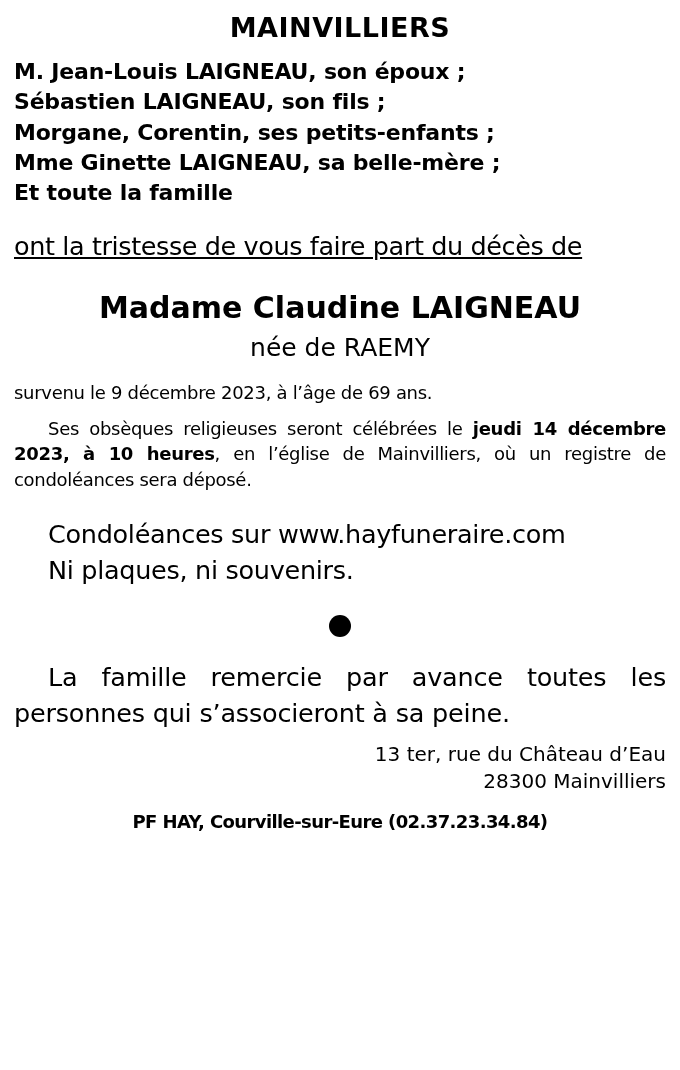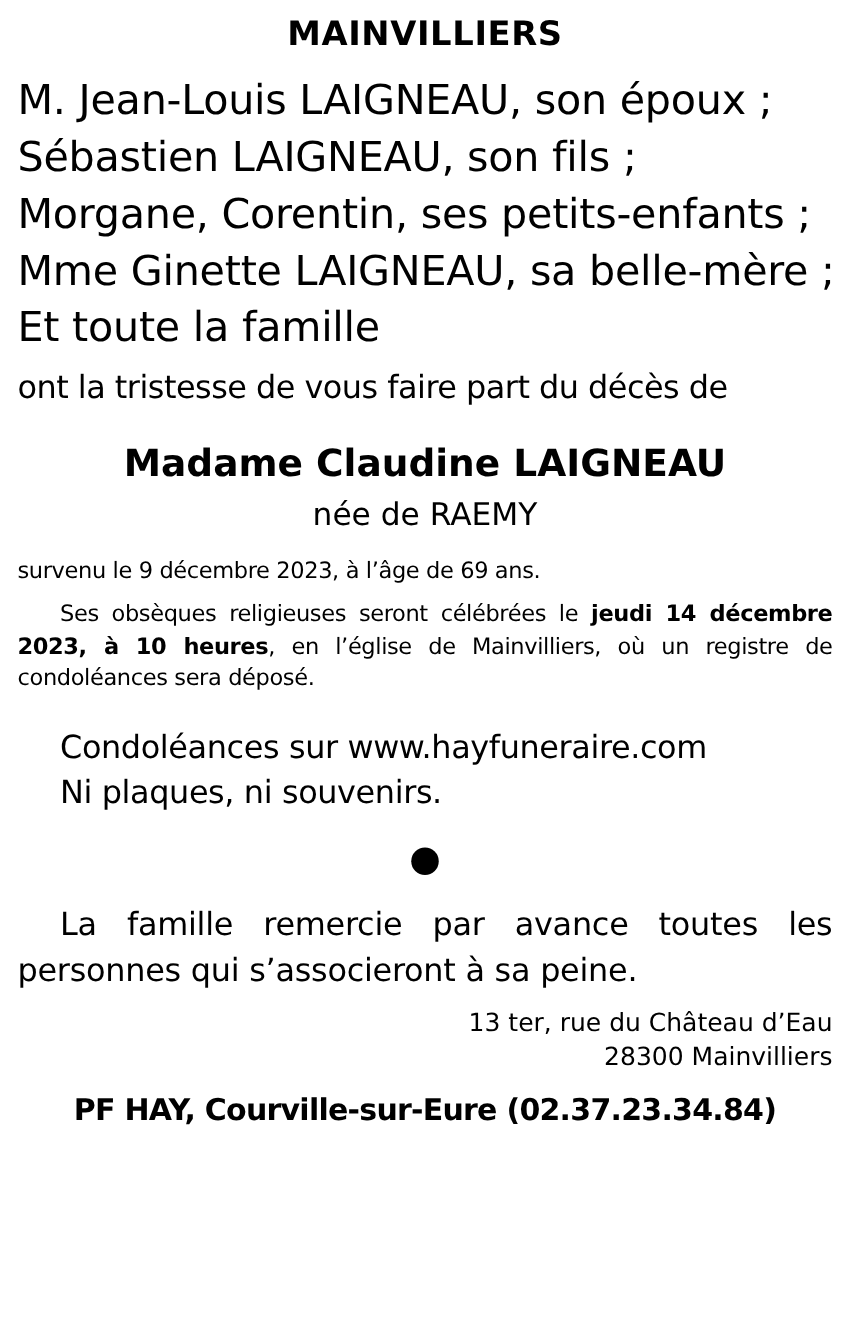--- a/index.html
+++ b/index.html
@@ -29,9 +29,10 @@
     margin: 4px 0 14px 0;
   }
   .family-list {
-    font-size: 33px;
+    font-size: 22px;
     line-height: 1.38;
     letter-spacing: -0.2px;
+    font-weight: bold;
   }
   .family-list div {
     white-space: nowrap;

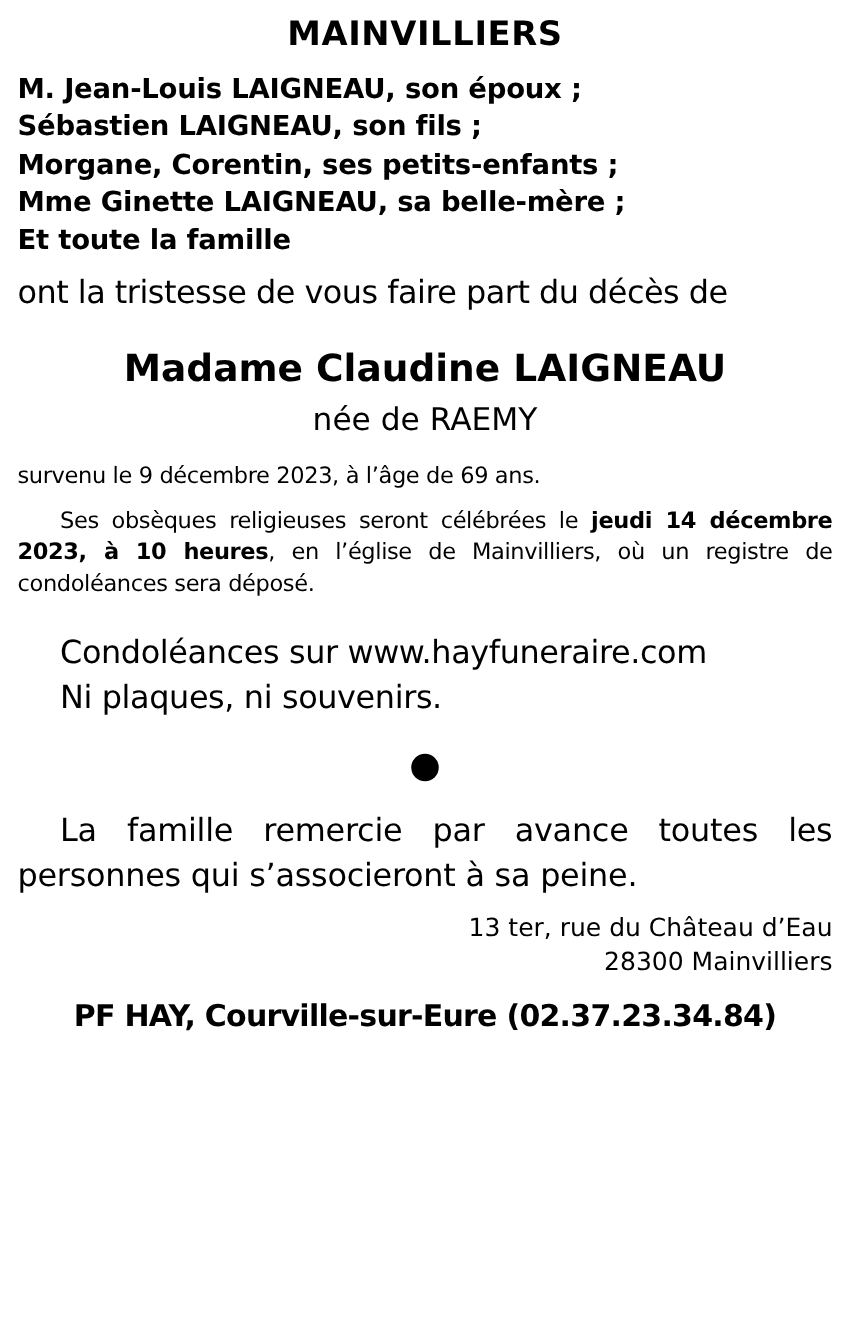--- a/index.html
+++ b/index.html
@@ -41,8 +41,9 @@
     font-size: 25.5px;
     line-height: 1.38;
     letter-spacing: -0.4px;
-    margin-top: 8px;
+    margin-top: 20px;
     white-space: nowrap;
+    text-decoration: underline;
   }
   .deceased-name {
     text-align: center;

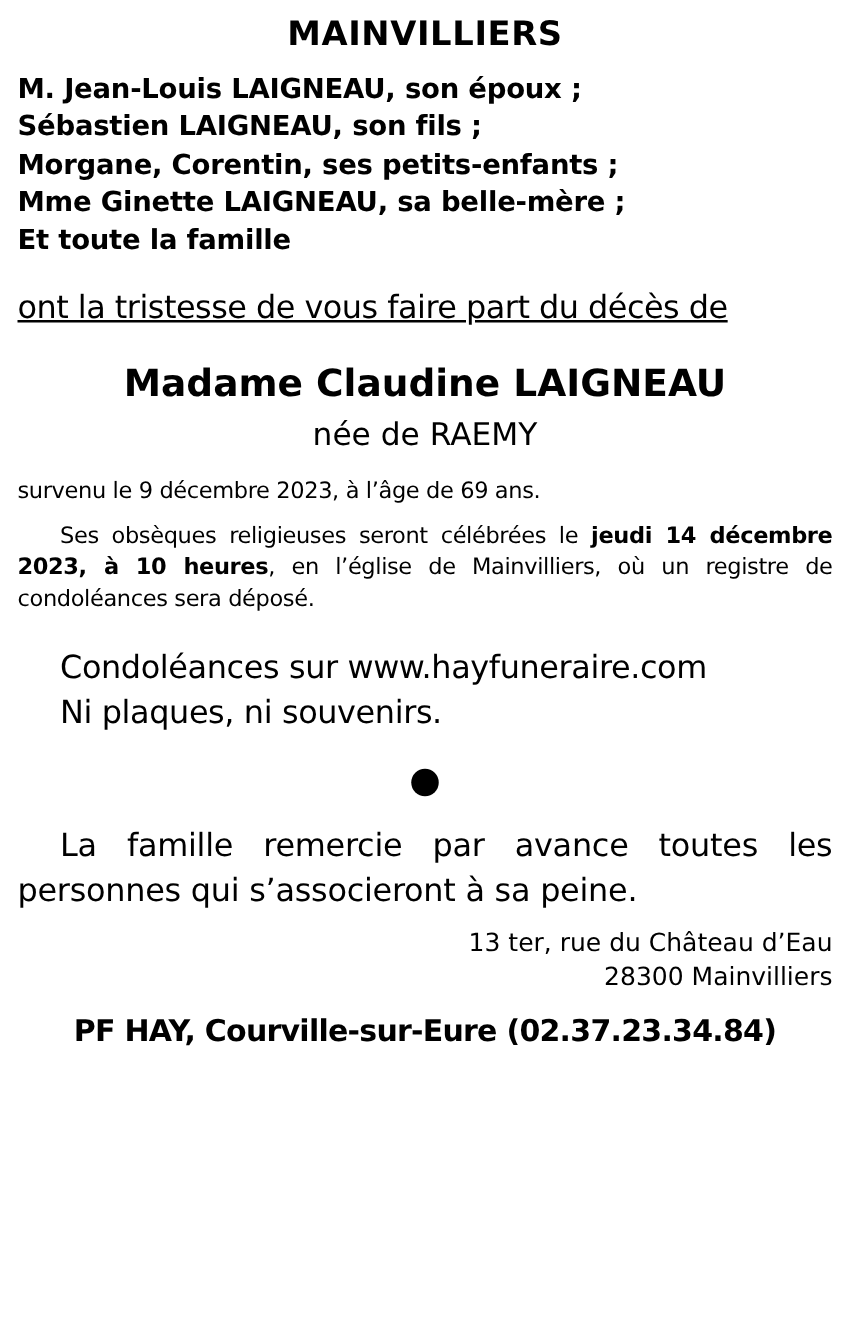--- a/index.html
+++ b/index.html
@@ -117,7 +117,7 @@
   }
   .funeral-home {
     text-align: center;
-    font-size: 24px;
+    font-size: 18px;
     font-weight: bold;
     margin-top: 16px;
     letter-spacing: -0.6px;

